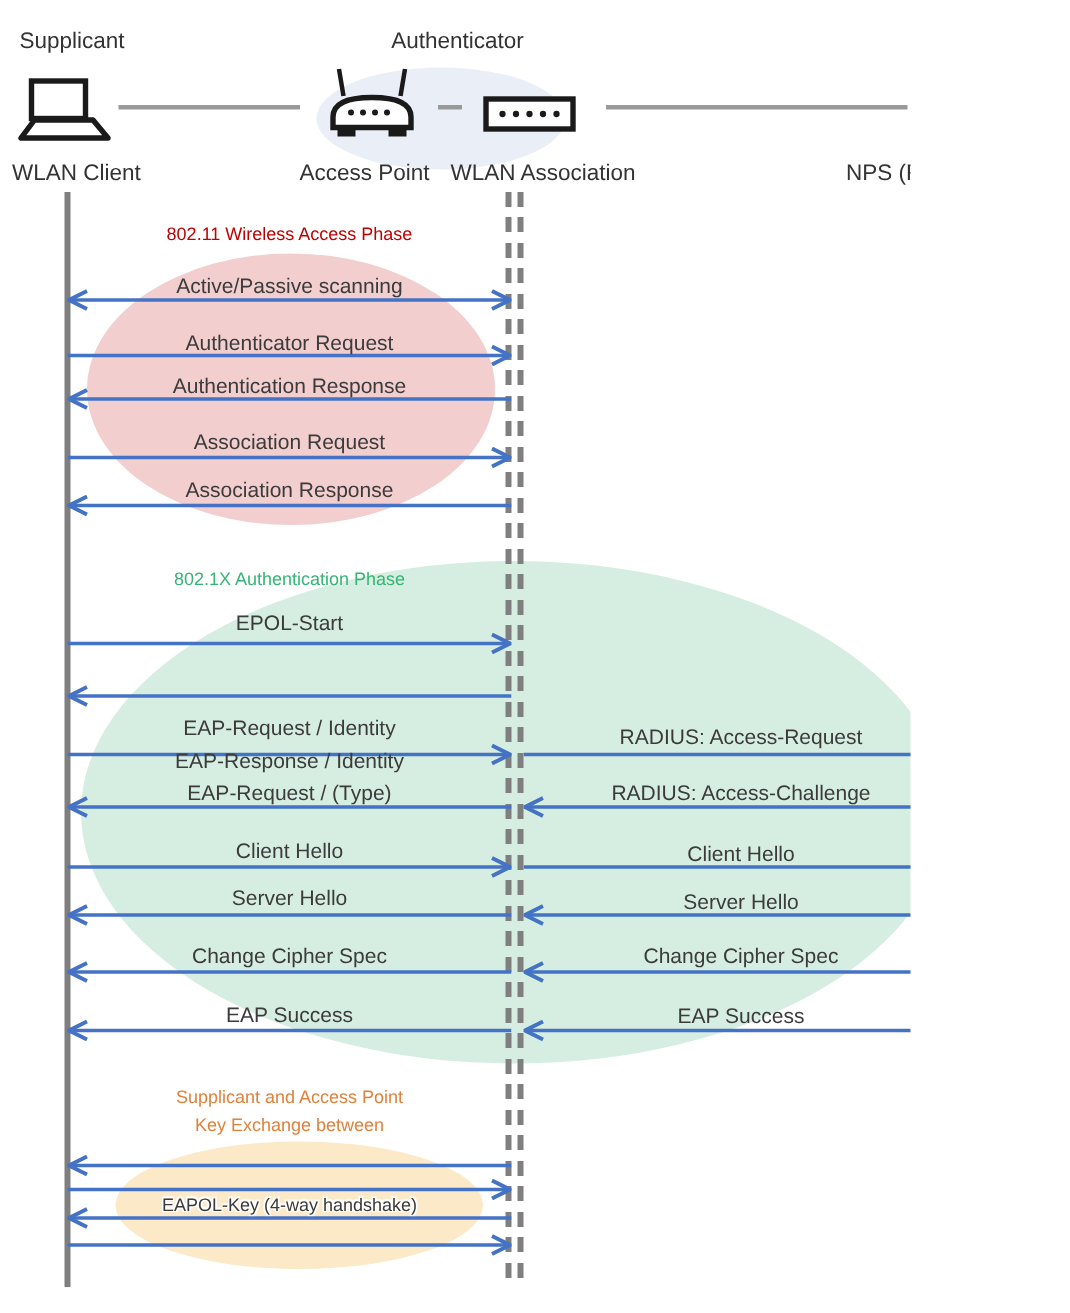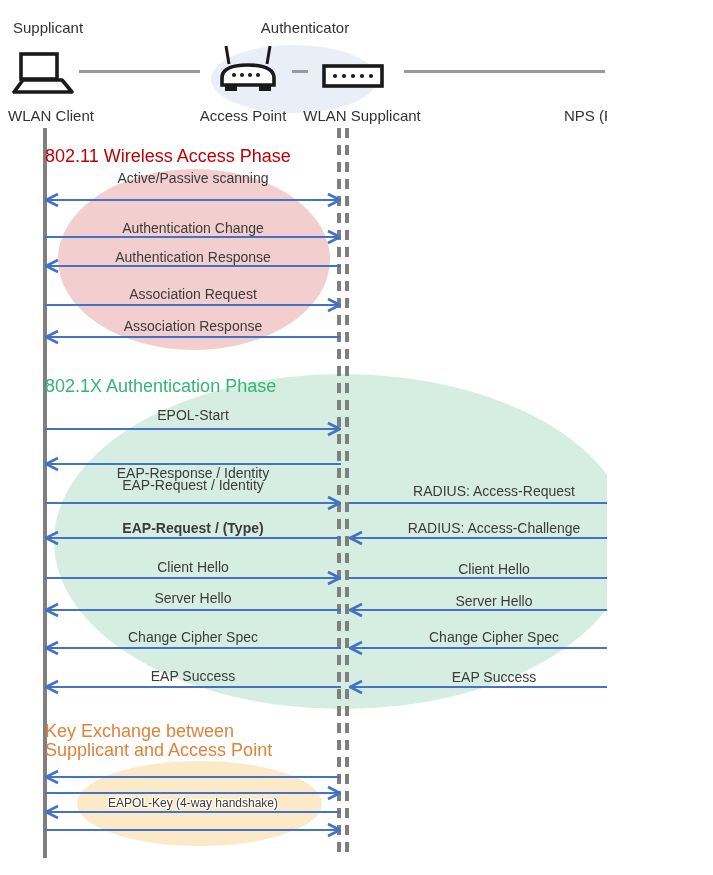--- a/index.html
+++ b/index.html
@@ -73,7 +73,7 @@
 
   <div class="node-label" style="left:0px;top:107px;width:102px;">WLAN Client</div>
   <div class="node-label" style="left:183px;top:107px;width:120px;">Access Point</div>
-  <div class="node-label" style="left:297px;top:107px;width:130px;">WLAN Supplicant</div>
+  <div class="node-label" style="left:297px;top:107px;width:130px;">WLAN Association</div>
   <div class="node-label" style="left:558px;top:107px;width:162px;">NPS (RADIUS Server)</div>
 
   <div class="ellipse phase-ellipse" style="left: 58px; top: 169px; width: 272px; height: 181px; background: rgb(242, 206, 206);"></div>

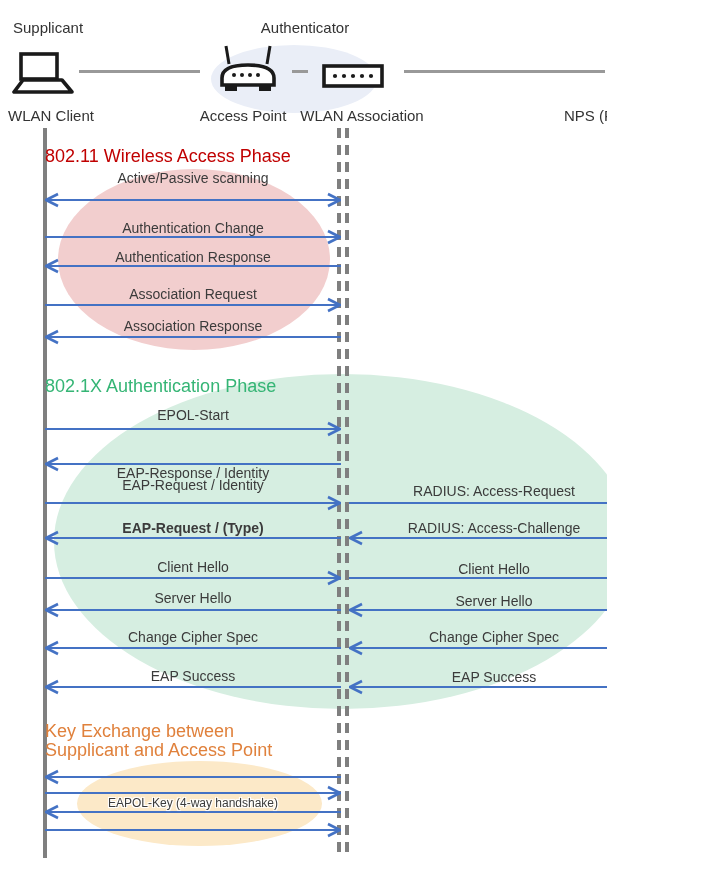--- a/index.html
+++ b/index.html
@@ -13,7 +13,7 @@
   .lifeline{position:absolute;top:128px;height:730px;width:4px;background:#7F7F7F;}
   .lifeline.dashed{background:repeating-linear-gradient(to bottom,#7F7F7F 0 10px,transparent 10px 17px);}
   .ellipse{position:absolute;border-radius:50%;}
-  .phase-title{position:absolute;font-size:18px;text-align:left;white-space:nowrap;line-height:19px;}
+  .phase-title{position:absolute;font-size:12px;text-align:center;white-space:nowrap;line-height:19px;}
   .msg-label{position:absolute;font-size:14px;color:#3B3B3B;text-align:center;height:17px;line-height:17px;white-space:nowrap;z-index:5;}
   .msg-label.big{font-size:12px;height:19px;line-height:19px;
     text-shadow:1px 1px 0 #fff,-1px -1px 0 #fff,1px -1px 0 #fff,-1px 1px 0 #fff,0 0 3px #fff;}

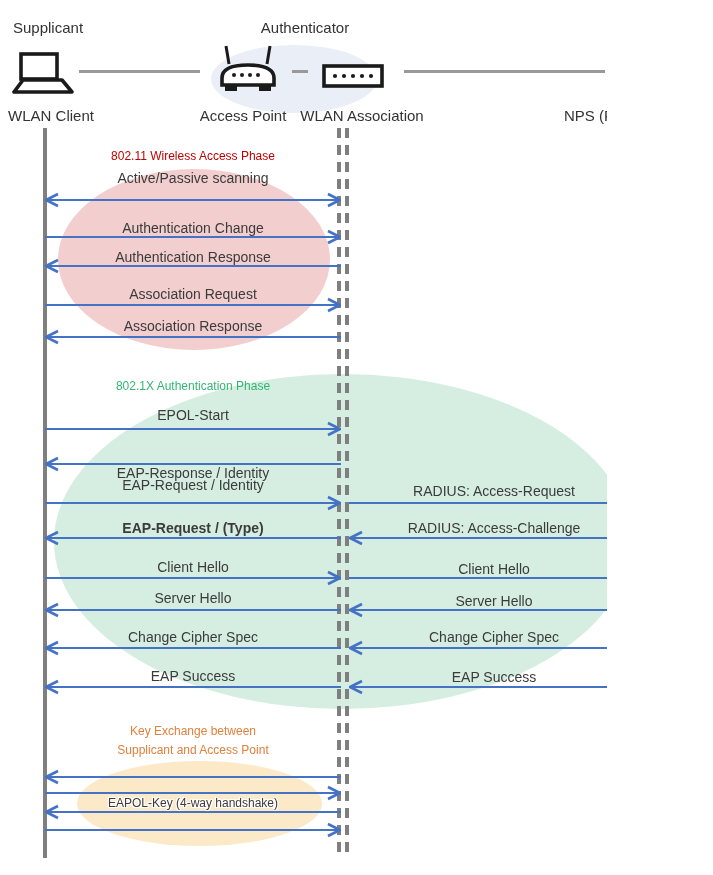--- a/index.html
+++ b/index.html
@@ -93,7 +93,7 @@
   </div>
 
   <div id="messages">
-      <div class="msg-label" style="left: 45px; width: 296px; top: 170px;">Active/Passive scanning</div>
+      <div class="msg-label" style="left: 45px; width: 296px; top: 182px;">Active/Passive scanning</div>
       <div class="msg-arrow" style="left: 45px; top: 191px; width: 296px;"><svg width="296" height="18" viewBox="0 0 296 18">
           <line x1="2" y1="9" x2="294" y2="9" stroke="#4472C4" stroke-width="2.2"></line>
           <path d="M283,3 L295,9 L283,15" fill="none" stroke="#4472C4" stroke-width="2.6"></path>

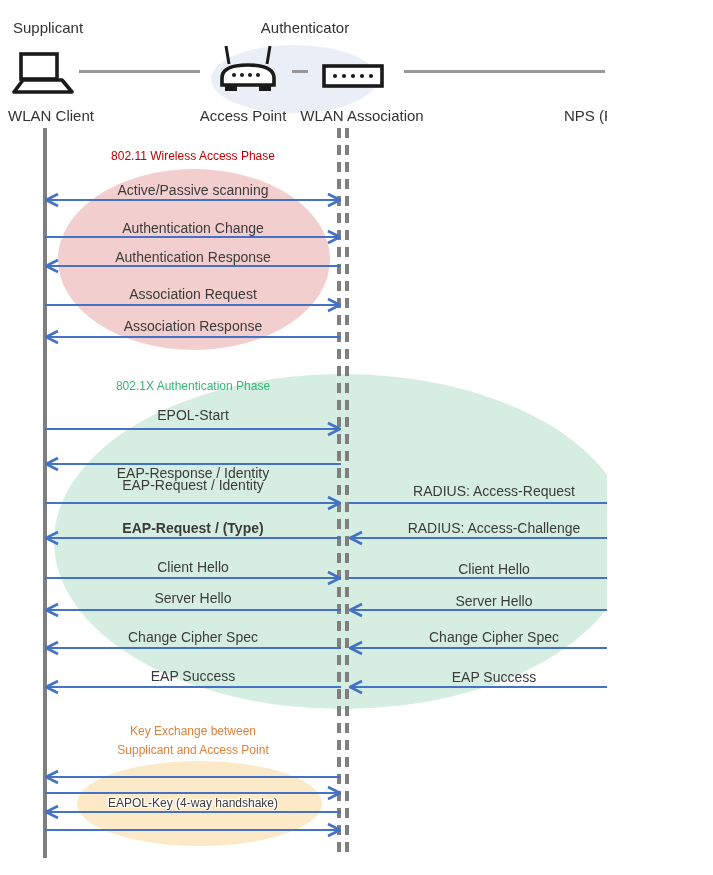--- a/index.html
+++ b/index.html
@@ -99,7 +99,7 @@
           <path d="M283,3 L295,9 L283,15" fill="none" stroke="#4472C4" stroke-width="2.6"></path>
           <path d="M13,3 L1,9 L13,15" fill="none" stroke="#4472C4" stroke-width="2.6"></path>
         </svg></div>
-      <div class="msg-label" style="left: 45px; width: 296px; top: 220px;">Authentication Change</div>
+      <div class="msg-label" style="left: 45px; width: 296px; top: 220px;">Authenticator Request</div>
       <div class="msg-arrow" style="left: 45px; top: 228px; width: 296px;"><svg width="296" height="18" viewBox="0 0 296 18">
           <line x1="0" y1="9" x2="294" y2="9" stroke="#4472C4" stroke-width="2.2"></line>
           <path d="M283,3 L295,9 L283,15" fill="none" stroke="#4472C4" stroke-width="2.6"></path>

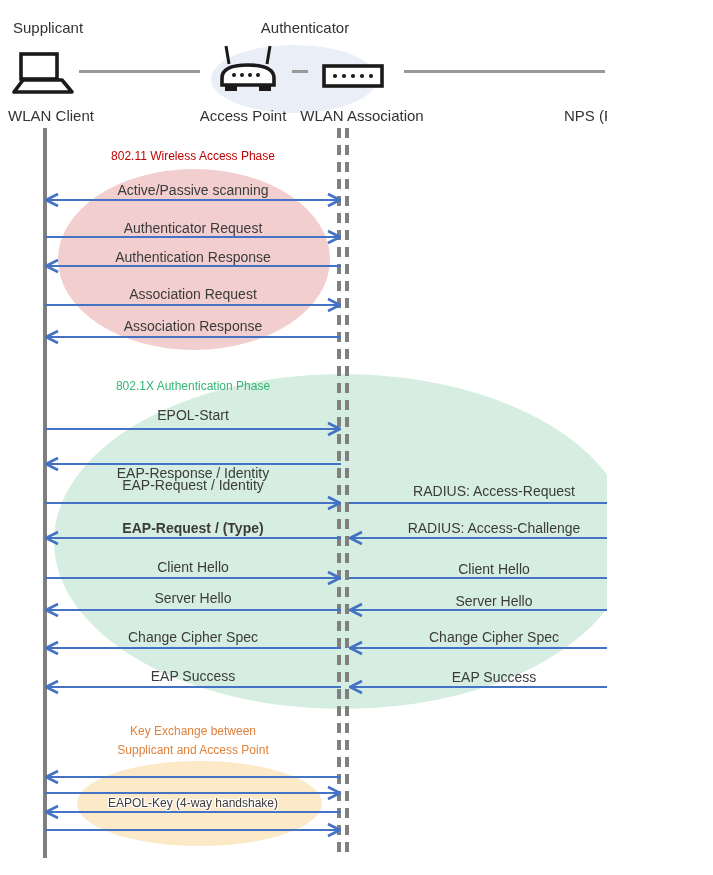--- a/index.html
+++ b/index.html
@@ -129,7 +129,7 @@
           <line x1="2" y1="9" x2="296" y2="9" stroke="#4472C4" stroke-width="2.2"></line>
           <path d="M13,3 L1,9 L13,15" fill="none" stroke="#4472C4" stroke-width="2.6"></path>
         </svg></div>
-      <div class="msg-label" style="left: 45px; width: 296px; top: 465px; text-align: center;">EAP-Response / Identity</div>
+      <div class="msg-label" style="left: 45px; width: 296px; top: 499px; text-align: center;">EAP-Response / Identity</div>
       <div class="msg-arrow" style="left: 45px; top: 494px; width: 296px;"><svg width="296" height="18" viewBox="0 0 296 18">
           <line x1="0" y1="9" x2="294" y2="9" stroke="#4472C4" stroke-width="2.2"></line>
           <path d="M283,3 L295,9 L283,15" fill="none" stroke="#4472C4" stroke-width="2.6"></path>

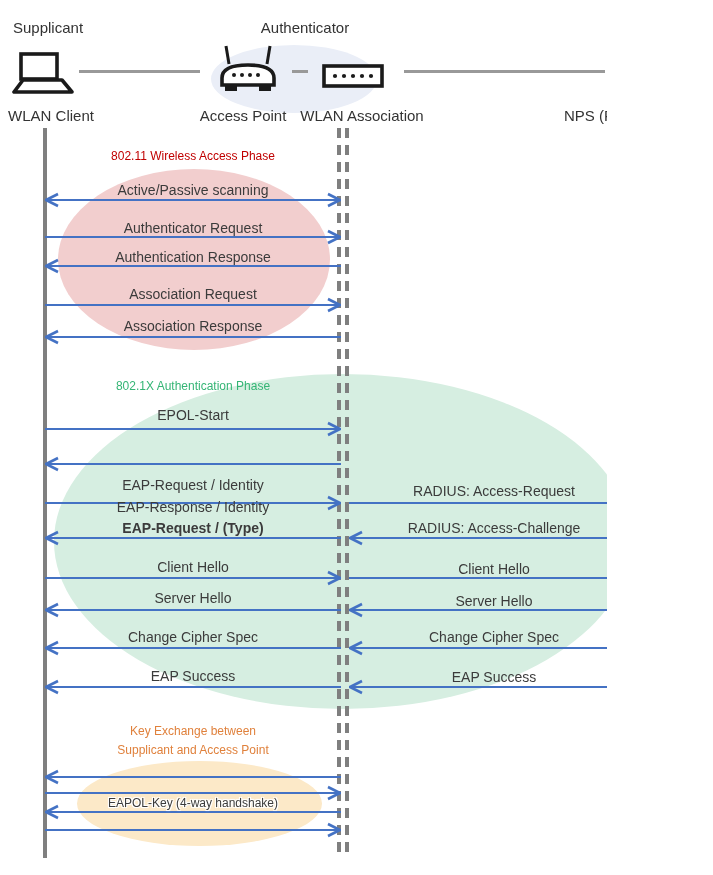--- a/index.html
+++ b/index.html
@@ -139,7 +139,7 @@
           <line x1="0" y1="9" x2="288" y2="9" stroke="#4472C4" stroke-width="2.2"></line>
           <path d="M277,3 L289,9 L277,15" fill="none" stroke="#4472C4" stroke-width="2.6"></path>
         </svg></div>
-      <div class="msg-label" style="left: 45px; width: 296px; top: 520px; font-weight: bold;">EAP-Request / (Type)</div>
+      <div class="msg-label" style="left: 45px; width: 296px; top: 520px;">EAP-Request / (Type)</div>
       <div class="msg-arrow" style="left: 45px; top: 529px; width: 296px;"><svg width="296" height="18" viewBox="0 0 296 18">
           <line x1="2" y1="9" x2="296" y2="9" stroke="#4472C4" stroke-width="2.2"></line>
           <path d="M13,3 L1,9 L13,15" fill="none" stroke="#4472C4" stroke-width="2.6"></path>

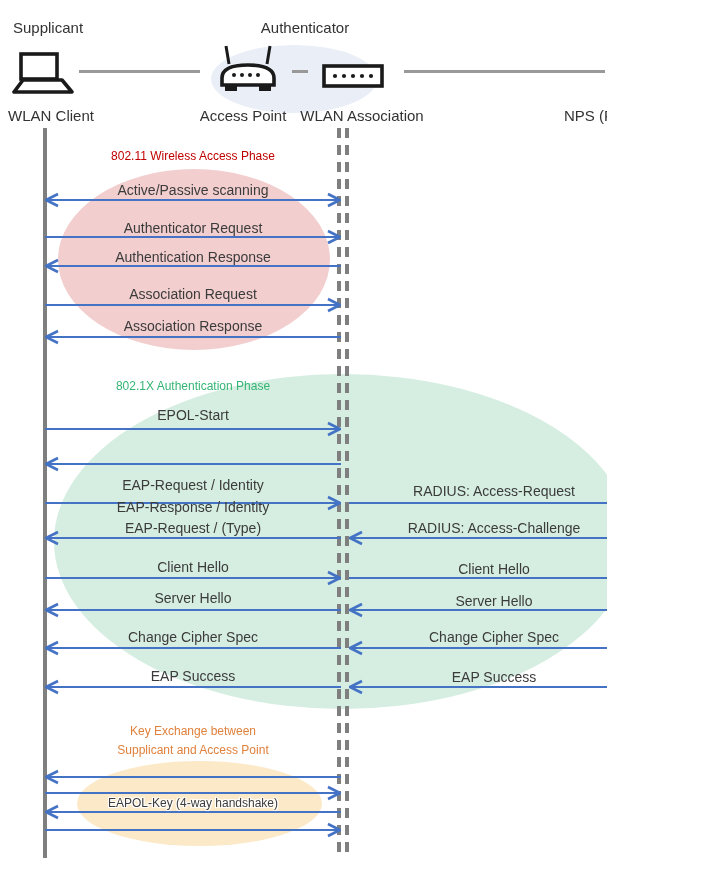--- a/index.html
+++ b/index.html
@@ -88,8 +88,8 @@
   <div class="phase-title" style="left: 45px; top: 147px; width: 296px; color: rgb(192, 0, 0);">802.11 Wireless Access Phase</div>
   <div class="phase-title" style="left: 45px; top: 377px; width: 296px; color: rgb(53, 181, 117);">802.1X Authentication Phase</div>
   <div class="phase-title" style="left: 45px; top: 722px; width: 296px; color: rgb(224, 129, 60);">
+    <div>Supplicant and Access Point</div>
     <div>Key Exchange between</div>
-    <div>Supplicant and Access Point</div>
   </div>
 
   <div id="messages">

